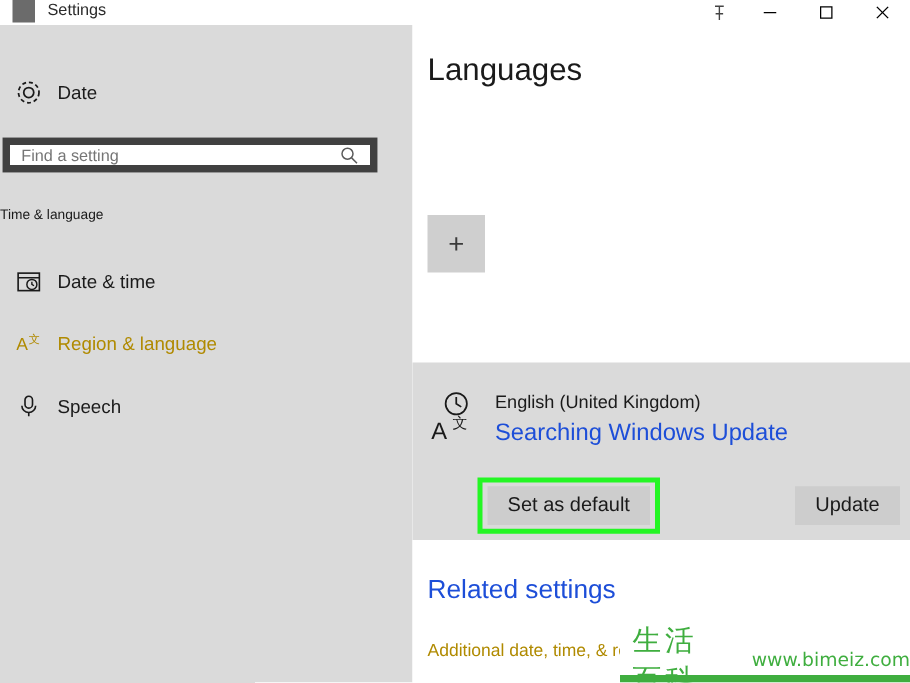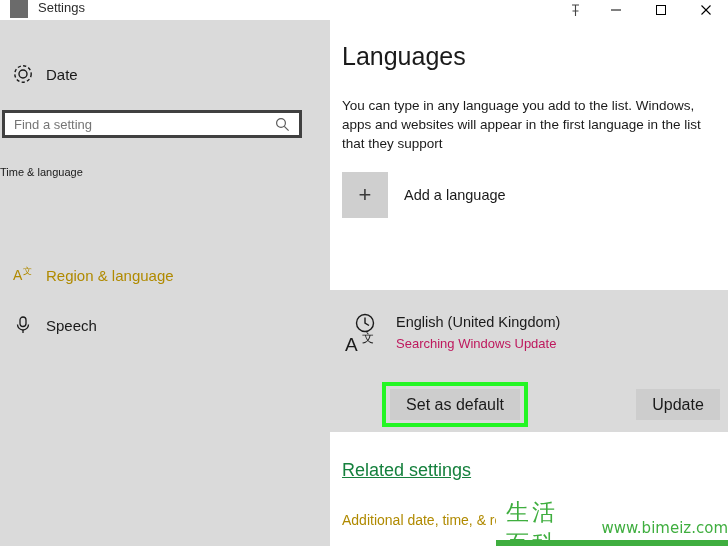--- a/index.html
+++ b/index.html
@@ -367,7 +367,6 @@
   <div class="content">
 
     <div class="h1">Languages</div>
-    <div class="desc">You can type in any language you add to the list. Windows, apps and websites will appear in the first language in the list that they support</div>
 
     <div class="add-row">
       <div class="plus-box">

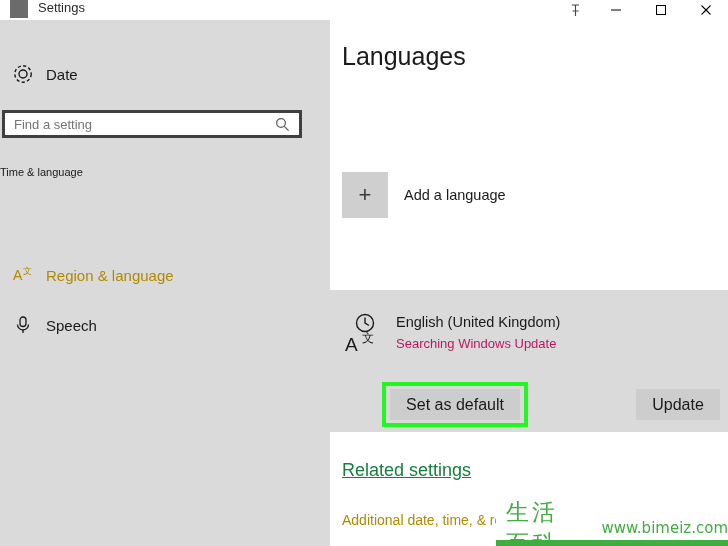--- a/index.html
+++ b/index.html
@@ -99,7 +99,7 @@
     width: 300px;
     height: 28px;
     background: #ffffff;
-    border: 3px solid #404040;
+    border: 6px solid #404040;
     display: flex;
     align-items: center;
     box-sizing: border-box;

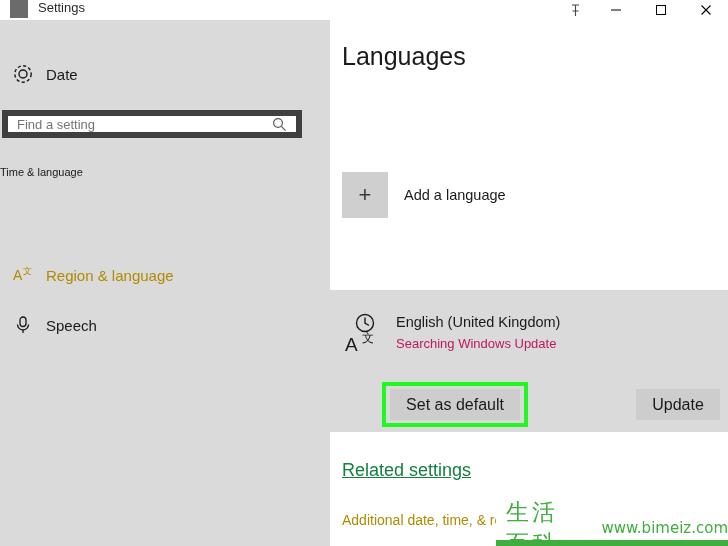--- a/index.html
+++ b/index.html
@@ -372,7 +372,6 @@
       <div class="plus-box">
         <span class="plus">+</span>
       </div>
-      <div class="add-label">Add a language</div>
     </div>
 
     <div class="lang-card">

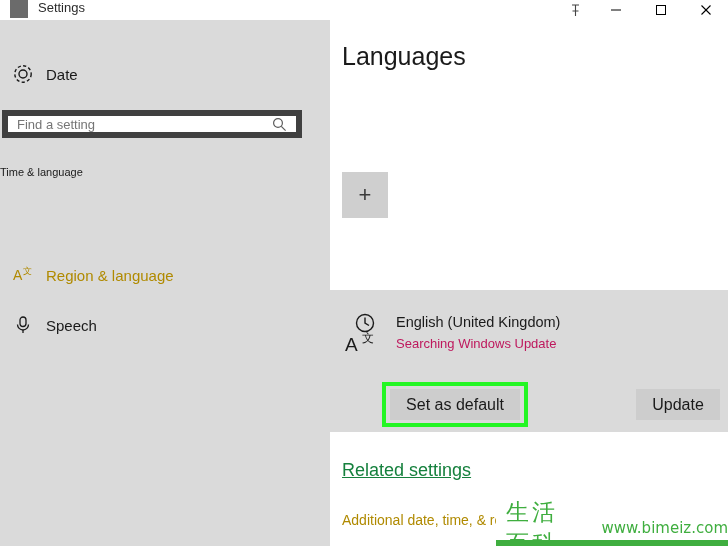--- a/index.html
+++ b/index.html
@@ -341,6 +341,17 @@
 
     <div class="group-title">Time &amp; language</div>
 
+    <div class="nav-item nav-date">
+      <span class="ico">
+        <svg width="20" height="20" viewBox="0 0 20 20">
+          <rect x="1.5" y="3.5" width="17" height="14" fill="none" stroke="#1a1a1a" stroke-width="1.3"></rect>
+          <line x1="1.5" y1="7.2" x2="18.5" y2="7.2" stroke="#1a1a1a" stroke-width="1.3"></line>
+          <circle cx="12.5" cy="12.5" r="4" fill="#dadada" stroke="#1a1a1a" stroke-width="1.2"></circle>
+          <path d="M12.5 10.3 L12.5 12.5 L14.2 13.6" stroke="#1a1a1a" stroke-width="1.1" fill="none"></path>
+        </svg>
+      </span>
+      <span class="lbl">Date &amp; time</span>
+    </div>
 
     <div class="nav-item nav-region selected">
       <span class="ico">

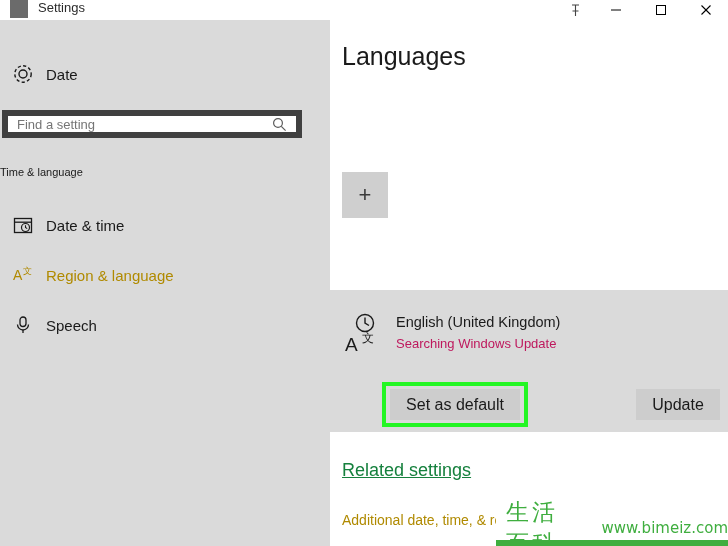--- a/index.html
+++ b/index.html
@@ -215,8 +215,8 @@
   .lang-status {
     position: absolute;
     left: 66px; top: 46px;
-    font-size: 13px;
-    color: #be185d;
+    font-size: 19px;
+    color: #1d4ed8;
   }
   .btn {
     position: absolute;

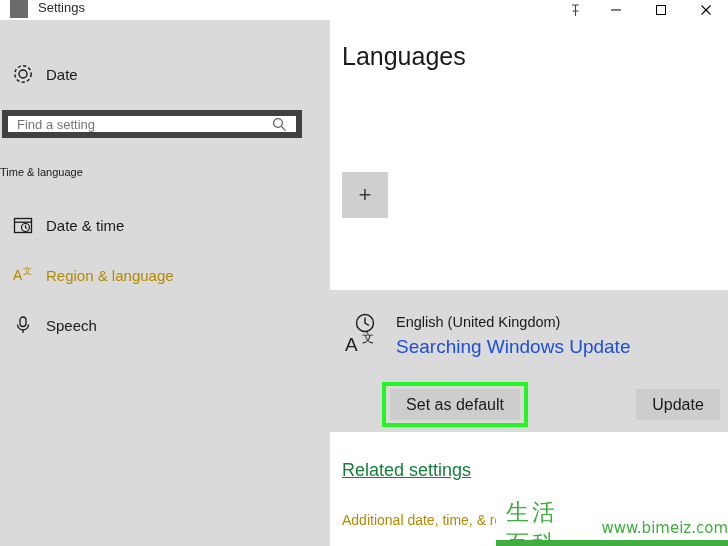--- a/index.html
+++ b/index.html
@@ -245,9 +245,8 @@
   .related-title {
     position: absolute;
     left: 12px; top: 440px;
-    font-size: 18px;
-    color: #15803d;
-    text-decoration: underline;
+    font-size: 21px;
+    color: #1d4ed8;
   }
   .related-link {
     position: absolute;

